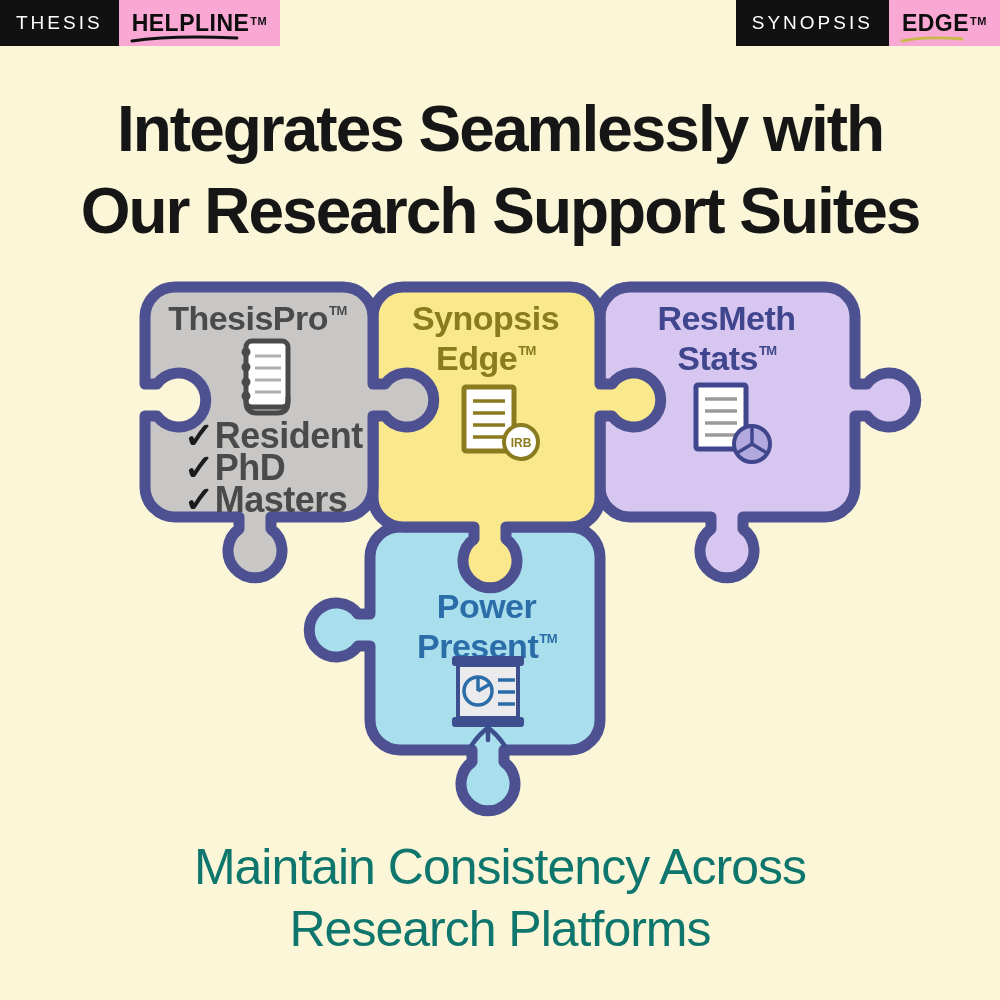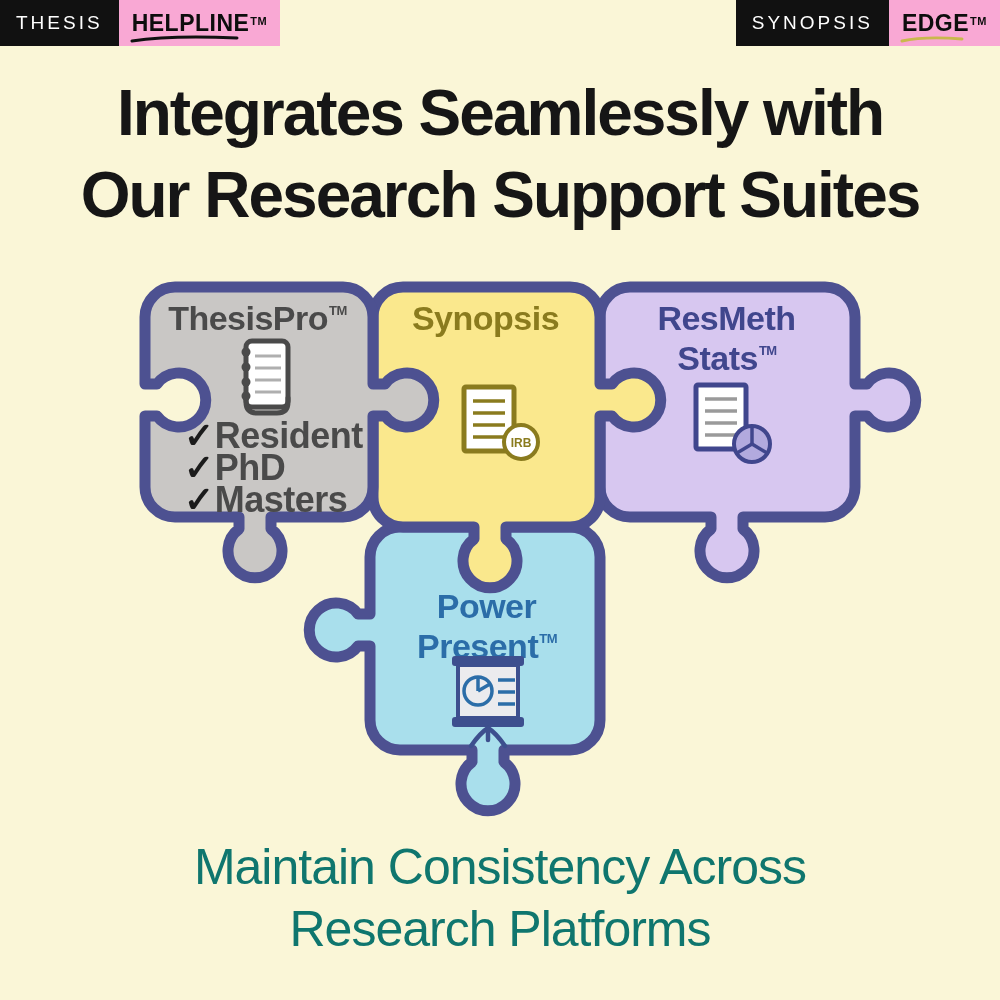--- a/index.html
+++ b/index.html
@@ -18,7 +18,7 @@
   .swoosh{position:absolute;left:10px;bottom:3px;}
 
   
-  .main-title{position:absolute;left:0;right:0;top:72px;text-align:center;
+  .main-title{position:absolute;left:0;right:0;top:88px;text-align:center;
               font-size:64px;font-weight:700;letter-spacing:-2px;line-height:82px;color:#161616;}
 
   

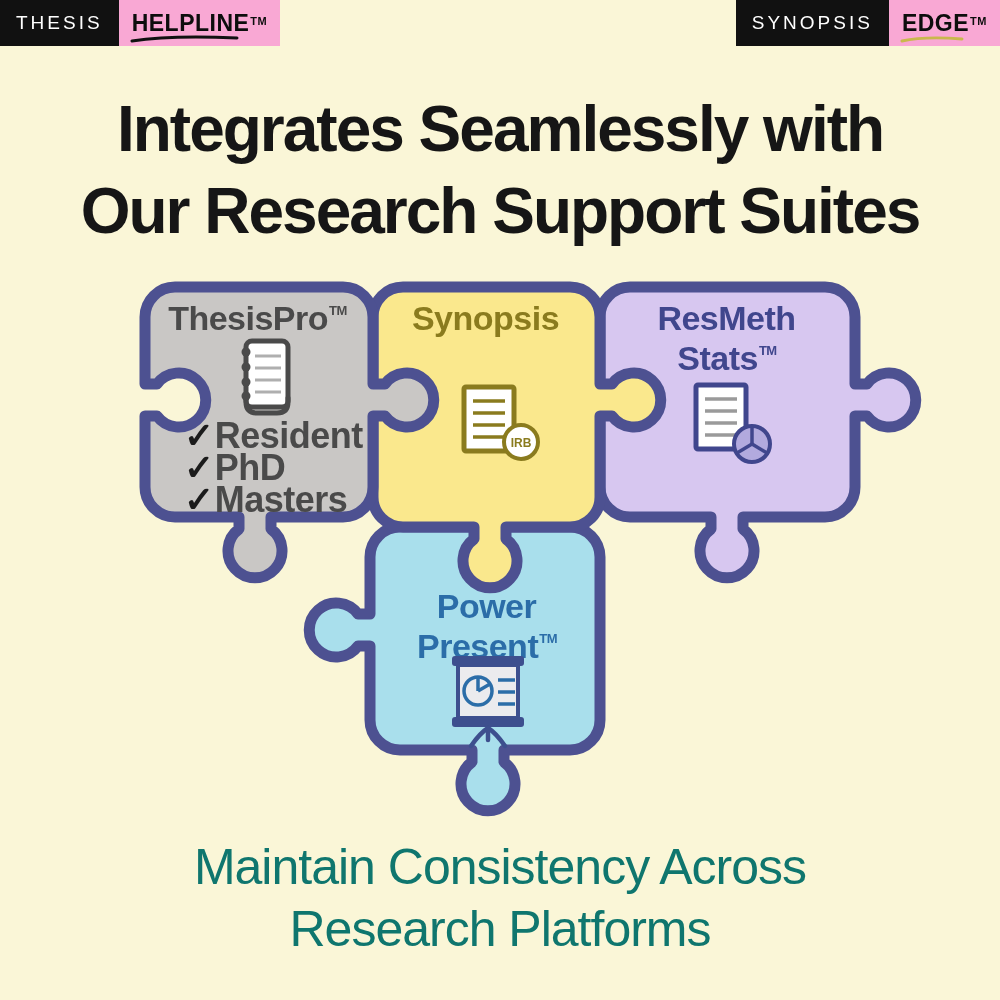--- a/index.html
+++ b/index.html
@@ -110,6 +110,7 @@
 
   <div class="piece-title c-olive" style="left:375px;top:296px;width:222px;">
     <div><span>Synopsis</span><sup></sup></div>
+    <div><span>Edge</span><sup>TM</sup></div>
   </div>
   <svg class="piece-icon" style="left:458px;top:383px;" width="88" height="82" viewBox="0 0 88 82">
     <rect x="6" y="4" width="50" height="64" rx="2" fill="#FFFFFF" stroke="#8A7B1E" stroke-width="5"></rect>

